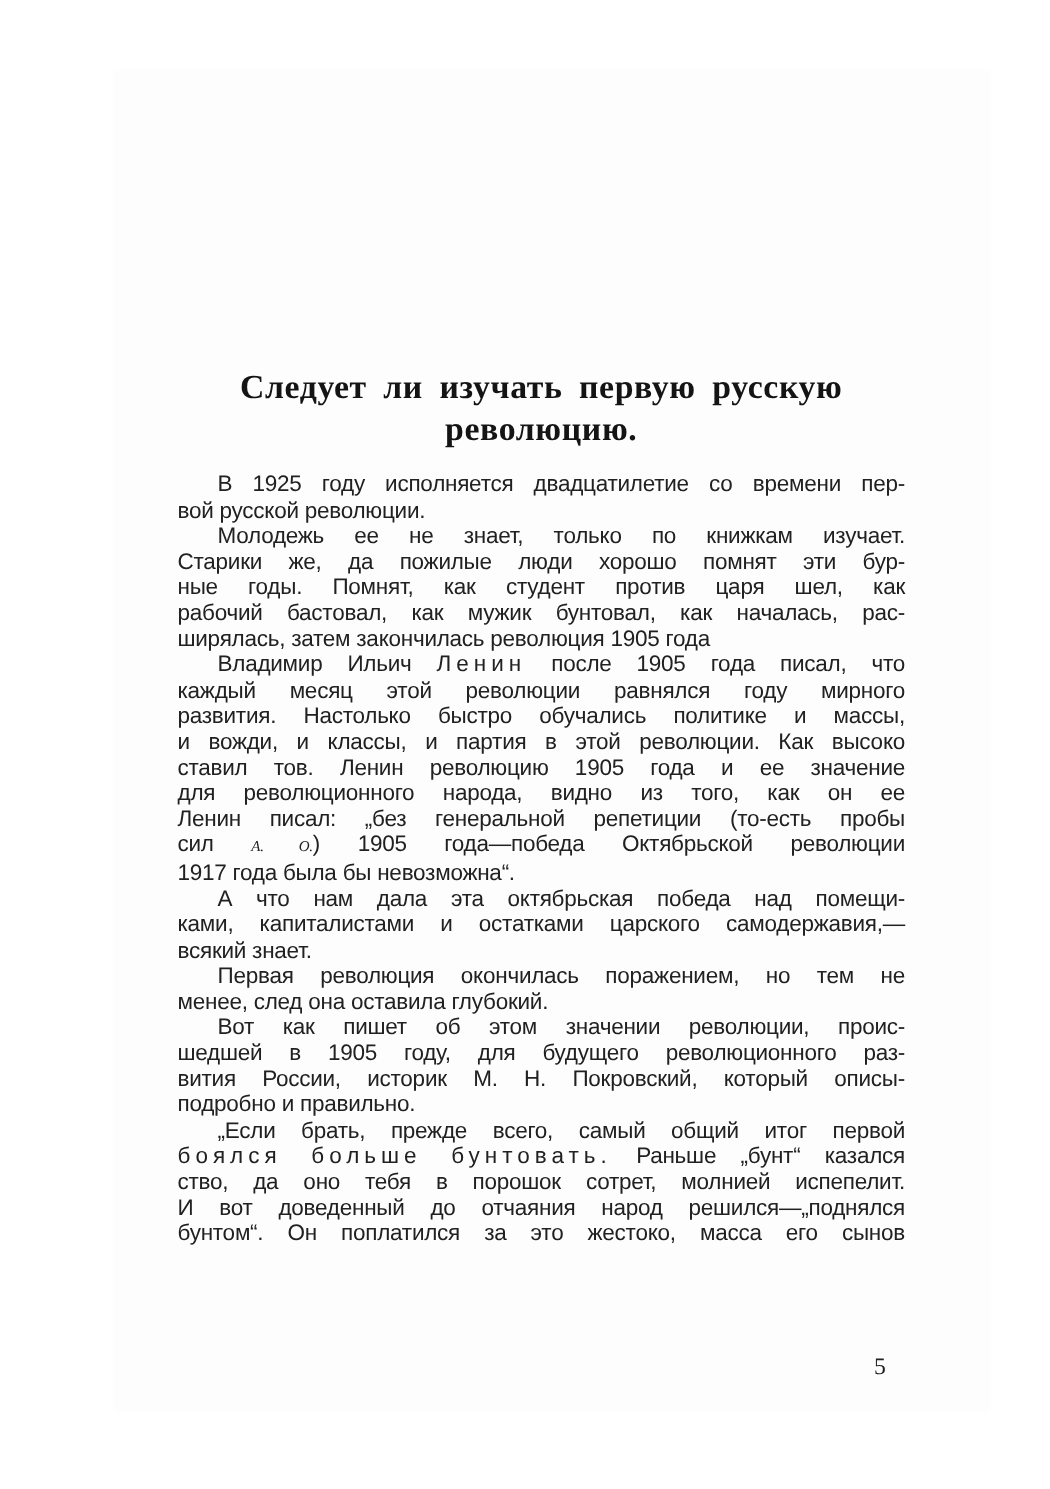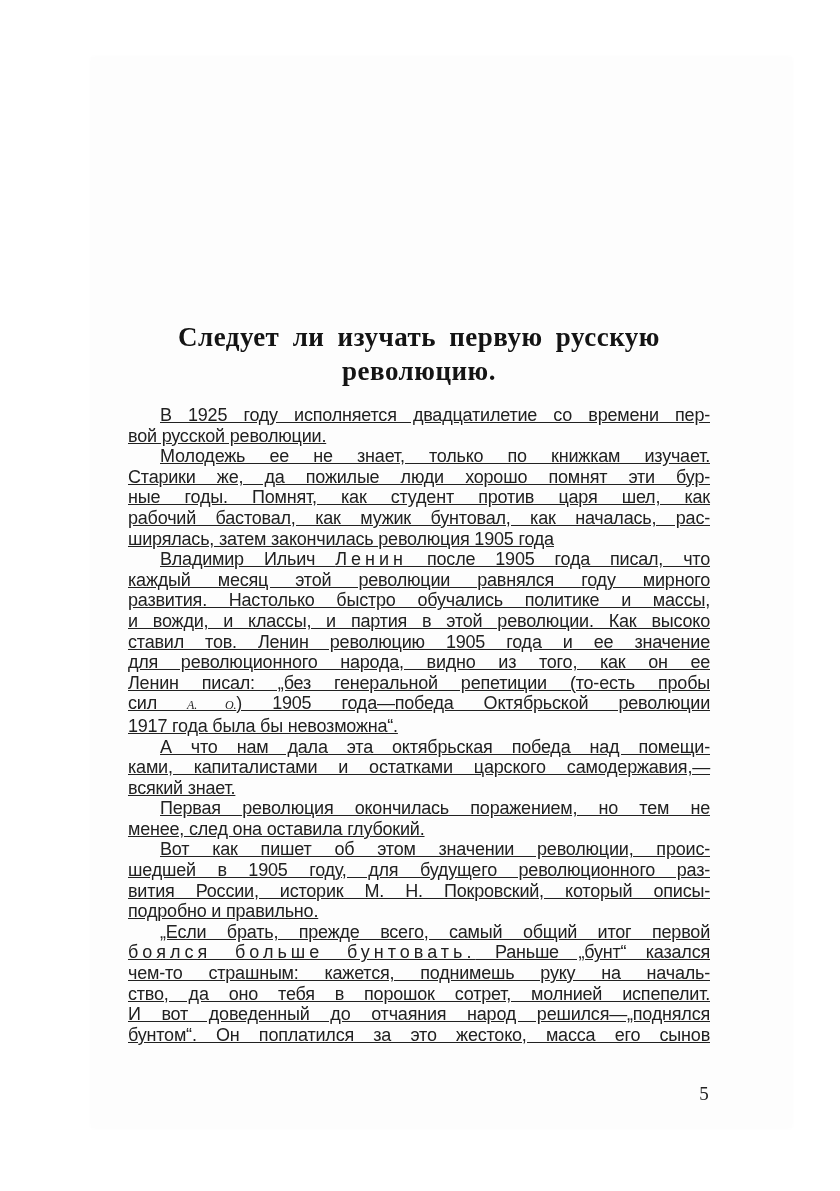--- a/index.html
+++ b/index.html
@@ -7,7 +7,7 @@
           font-family:"Liberation Sans",sans-serif;color:#1e1e1e;}
   .page-sheet{position:absolute;left:91px;top:57px;width:701px;height:1071px;
               background:#fdfdfd;box-shadow:0 0 5px rgba(0,0,0,0.02);}
-  .textblock{position:absolute;left:128px;top:292px;width:582px;margin-top:28px;}
+  .textblock{position:absolute;left:142px;top:292px;width:582px;}
   .doc-title{font-family:"Liberation Serif",serif;font-weight:bold;font-size:27px;
              line-height:34px;text-align:center;color:#141414;word-spacing:6px;
              letter-spacing:0.5px;}

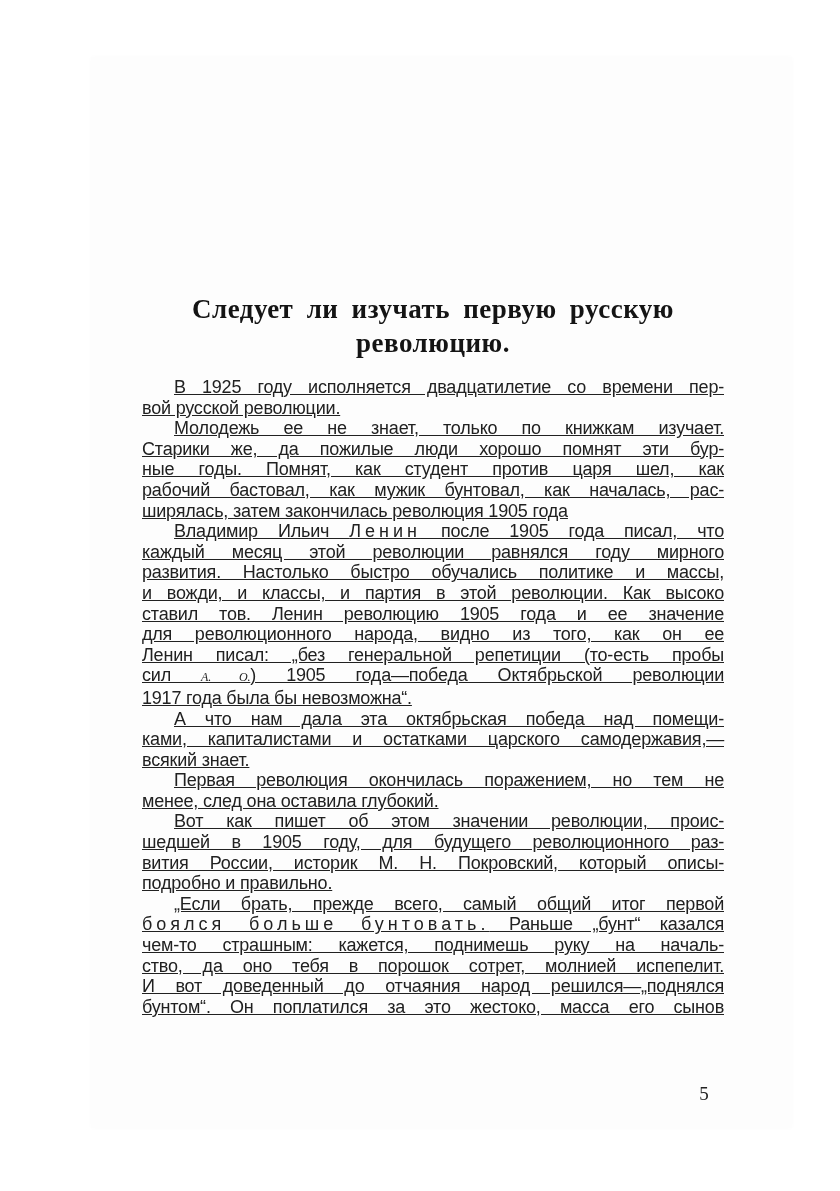--- a/index.html
+++ b/index.html
@@ -12,7 +12,7 @@
              line-height:34px;text-align:center;color:#141414;word-spacing:6px;
              letter-spacing:0.5px;}
   .body-text{margin-top:17px;font-size:18px;line-height:20.6px;letter-spacing:-0.2px;
-             color:#212121;text-decoration:underline;}
+             color:#212121;}
   .ln{text-align:justify;text-align-last:justify;}
   .ln.end{text-align-last:left;}
   .ln.ind{text-indent:32px;}

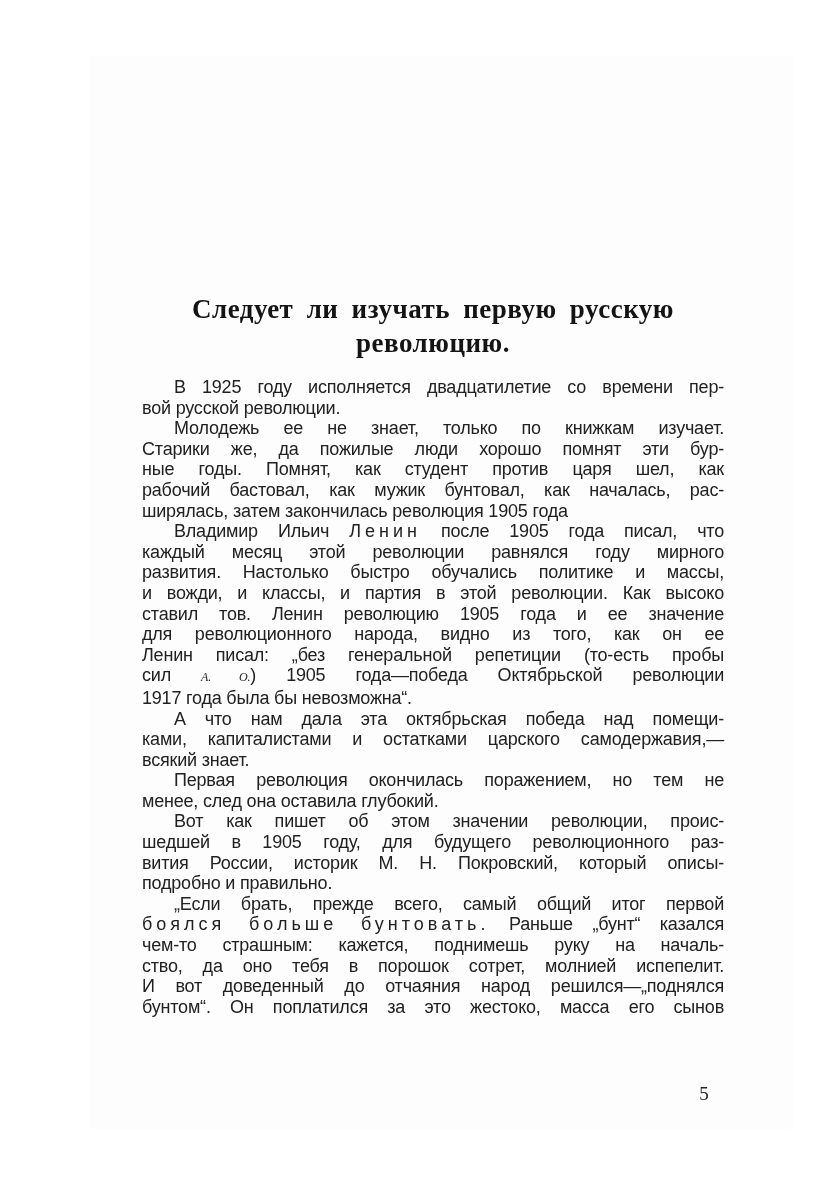--- a/index.html
+++ b/index.html
@@ -61,7 +61,6 @@
       <div class="ln end">подробно и правильно.</div>
       <div class="ln ind">„Если брать, прежде всего, самый общий итог первой</div>
       <div class="ln"><span class="sp">боялся больше бунтовать.</span><span> Раньше „бунт“ казался</span></div>
-      <div class="ln">чем-то страшным: кажется, поднимешь руку на началь-</div>
       <div class="ln">ство, да оно тебя в порошок сотрет, молнией испепелит.</div>
       <div class="ln">И вот доведенный до отчаяния народ решился—„поднялся</div>
       <div class="ln">бунтом“. Он поплатился за это жестоко, масса его сынов</div>

